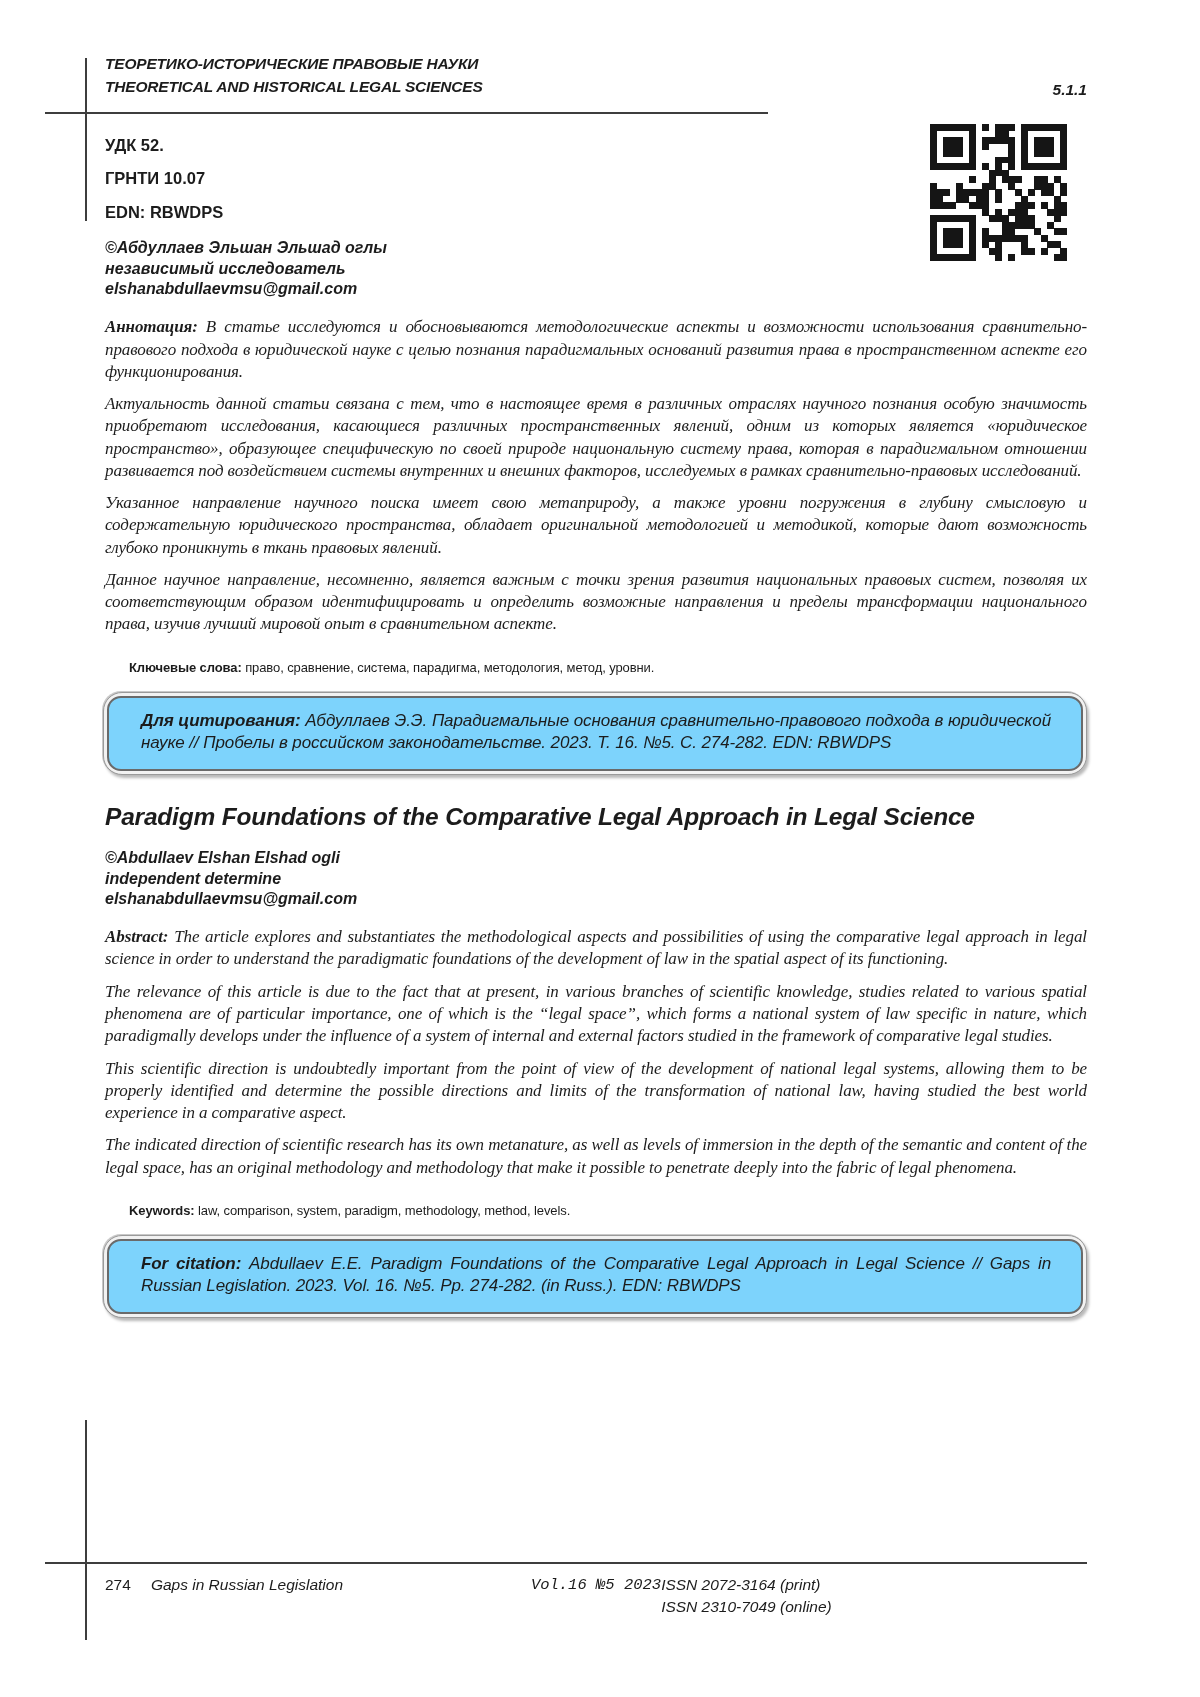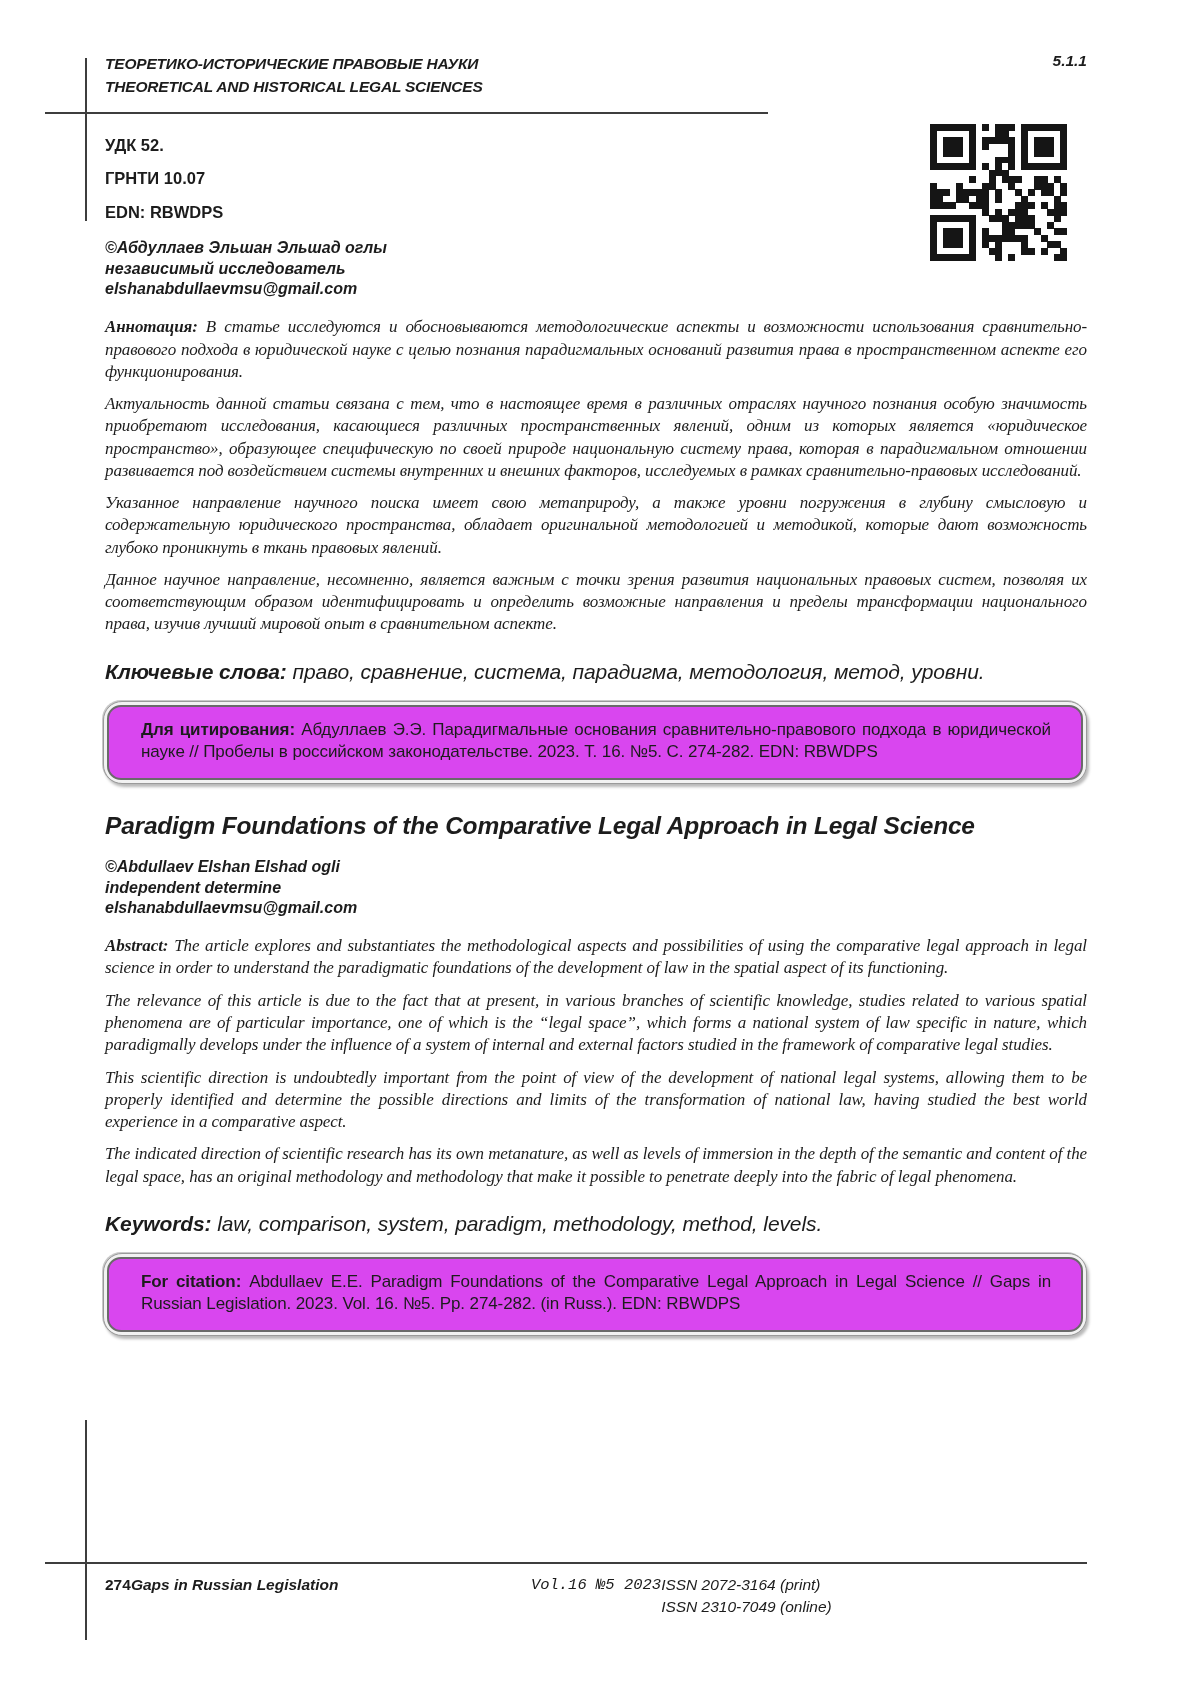--- a/index.html
+++ b/index.html
@@ -18,7 +18,7 @@
 
   .content{padding:52px 113px 0 105px;}
 
-  .header-row{display:flex;justify-content:space-between;align-items:flex-start;}
+  .header-row{display:flex;justify-content:space-between;align-items:flex-end;}
   .rubrics{font-size:15.5px;font-weight:bold;font-style:italic;line-height:1.5;letter-spacing:-0.2px;}
   .spec-code{font-size:15.5px;font-weight:bold;font-style:italic;}
   .header-rule{margin-top:13px;margin-left:-60px;width:723px;height:2px;background:#3d3d3d;}

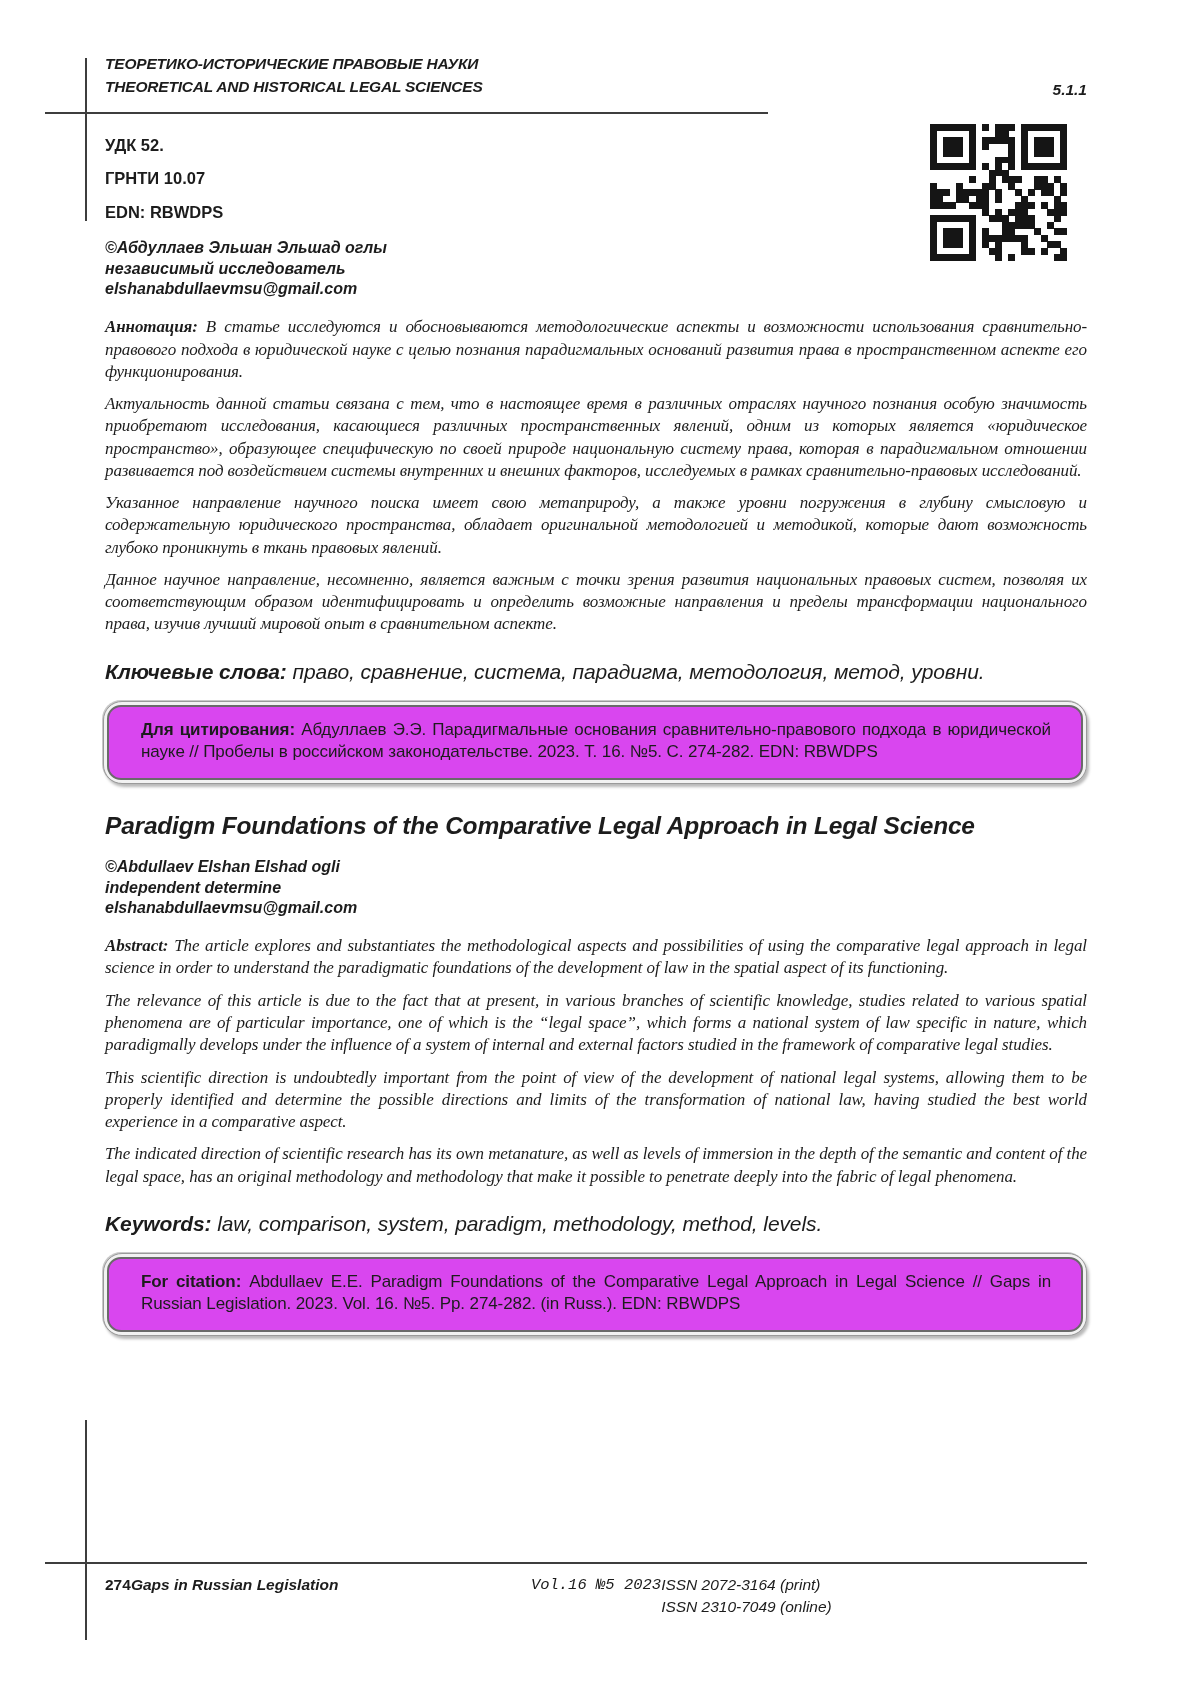--- a/index.html
+++ b/index.html
@@ -38,7 +38,7 @@
   .lbl{font-weight:bold;}
   .lbl::after{content:" ";}
 
-  .kw-line{margin-top:24px;font-size:21px;font-style:italic;letter-spacing:-0.1px;}
+  .kw-line{margin-top:24px;font-size:13px;letter-spacing:-0.1px;margin-left:24px;}
 
   .cite-box-outer{
     margin:17px 0 0 -2px;border:1px solid #9a9a9a;border-radius:19px;padding:3px;

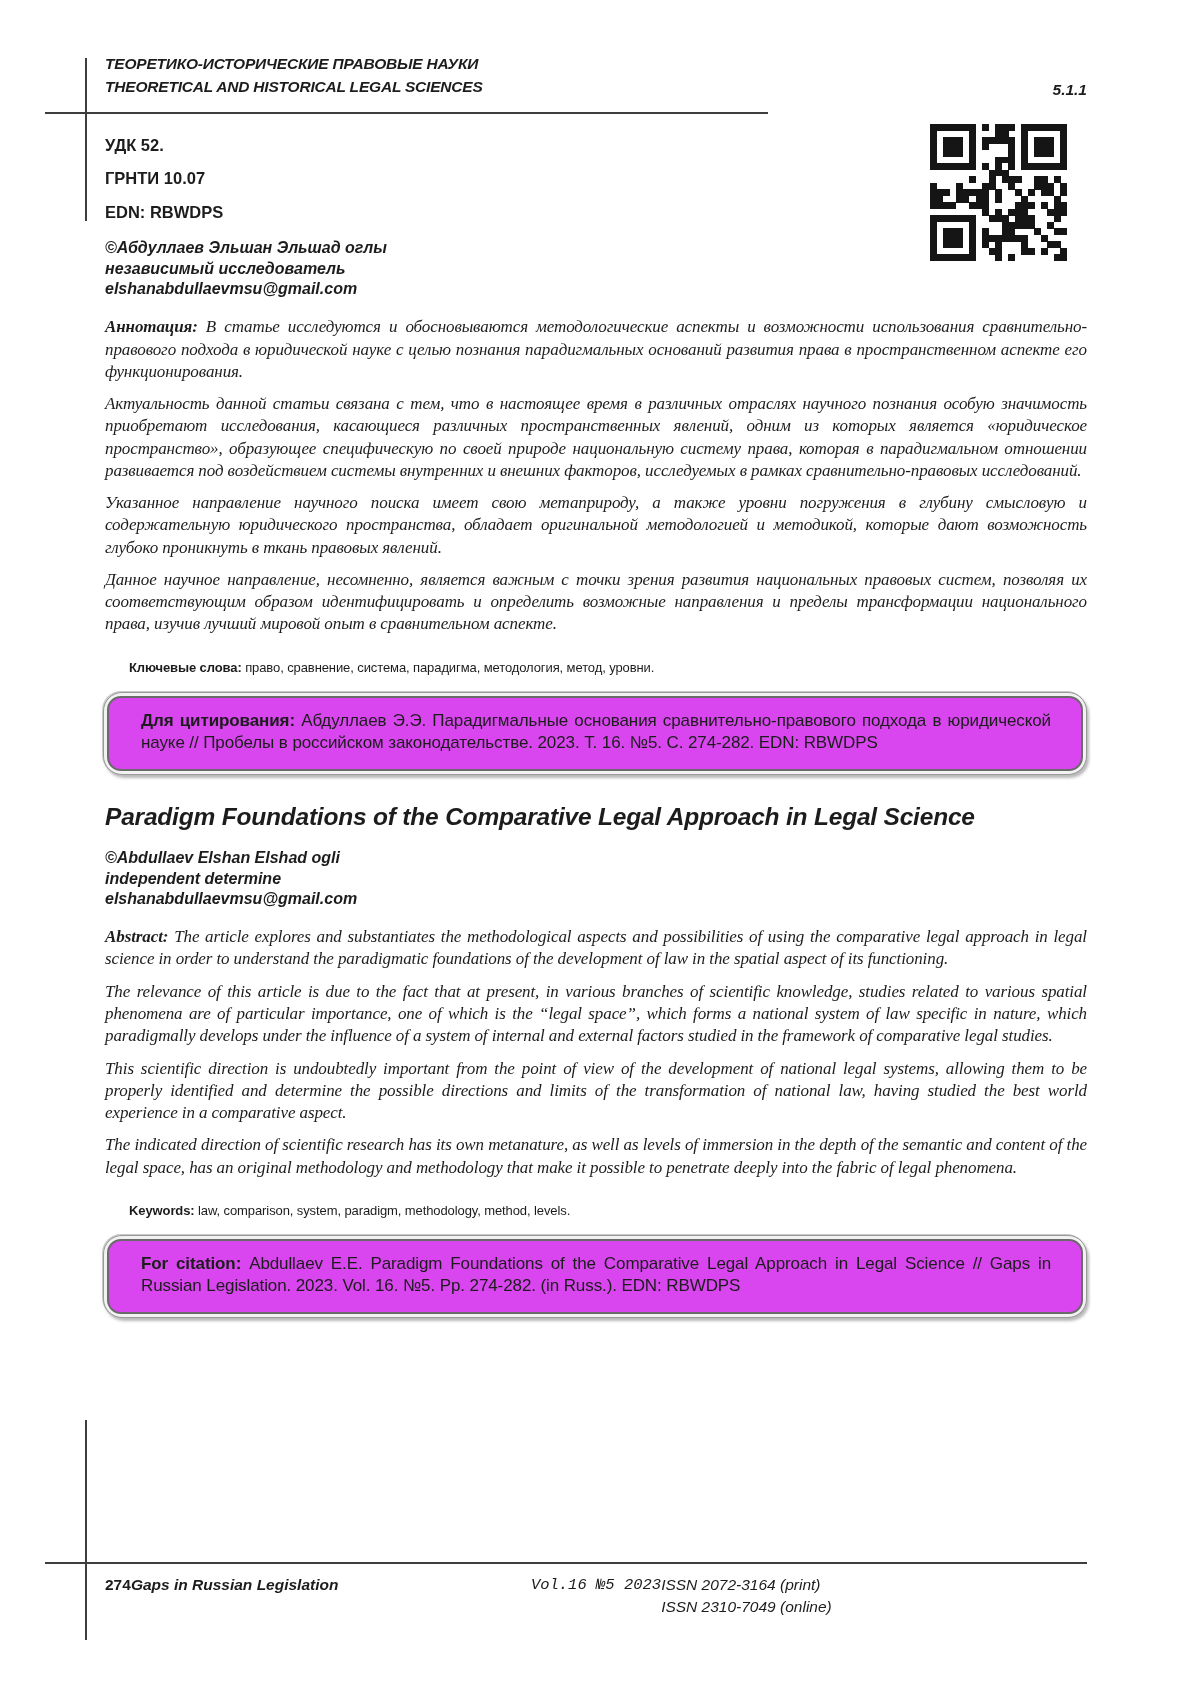--- a/index.html
+++ b/index.html
@@ -46,9 +46,9 @@
     background:#f2f2f2;
   }
   .cite-box-inner{
-    background:#d946ef;border:2px solid #6a6a6a;border-radius:14px;
+    background:#7dd3fc;border:2px solid #6a6a6a;border-radius:14px;
     padding:12px 30px 14px 32px;
-    font-size:17px;line-height:1.33;text-align:justify;letter-spacing:-0.1px;
+    font-size:17px;font-style:italic;line-height:1.33;text-align:justify;letter-spacing:-0.1px;
   }
 
   h2.title-en{

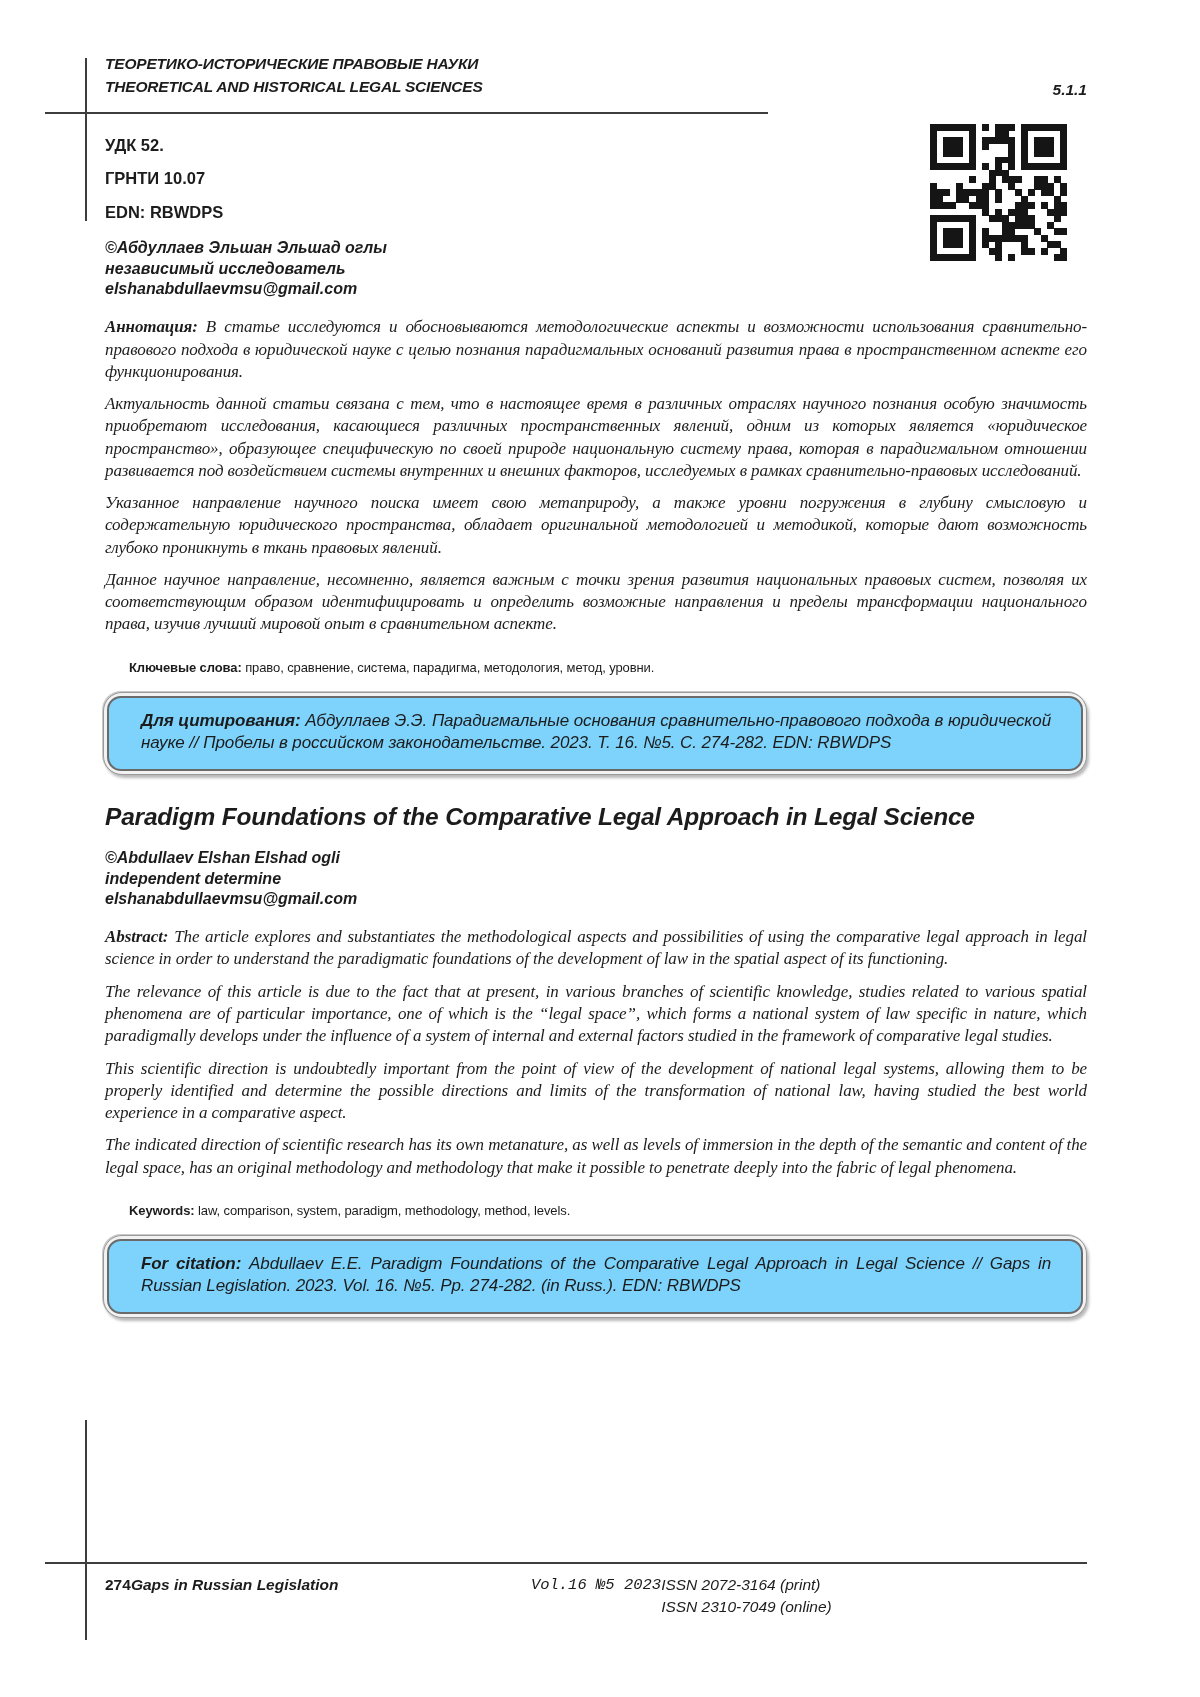--- a/index.html
+++ b/index.html
@@ -62,7 +62,7 @@
     display:flex;justify-content:space-between;align-items:flex-start;
     font-size:15.5px;font-style:italic;line-height:1.45;
   }
-  .footer-left{display:flex;flex:1;font-weight:bold;}
+  .footer-left{display:flex;gap:20px;flex:1;}
   .page-num{font-style:normal;}
   .footer-center{flex:0 0 auto;text-align:left;font-family:Liberation Mono, monospace;}
   .footer-right{flex:1;text-align:left;}

